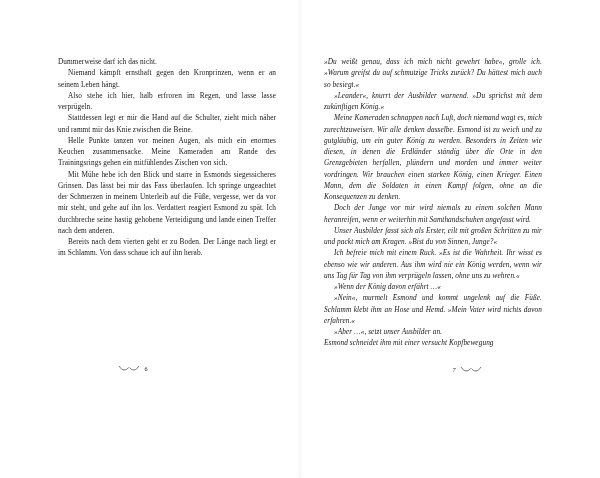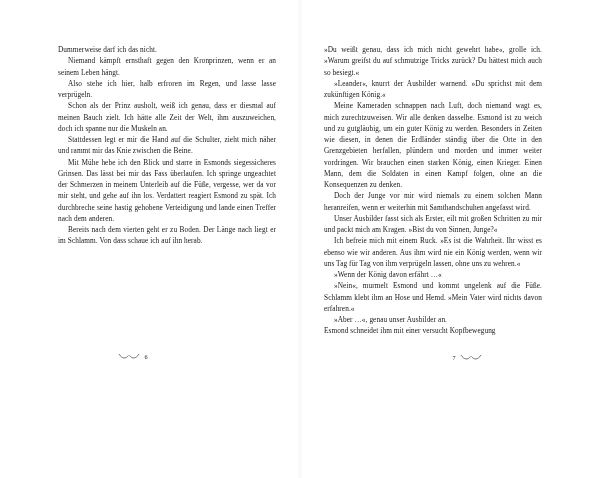--- a/index.html
+++ b/index.html
@@ -26,6 +26,7 @@
     width: 300px;
     height: 395px;
     box-sizing: border-box;
+    margin-top: 12px;
   }
   .page-left {
     padding: 44px 24px 0 58px;

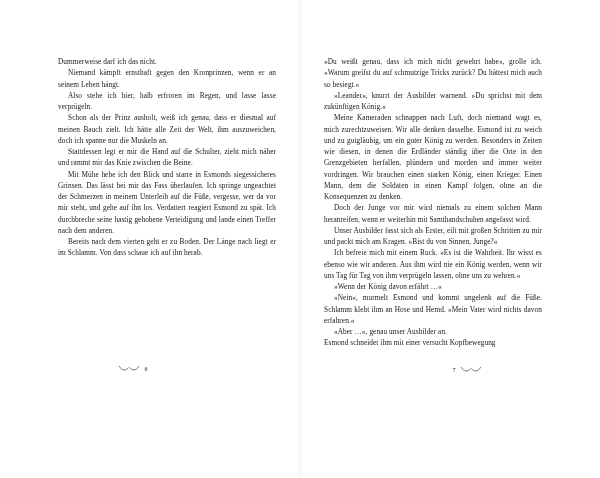--- a/index.html
+++ b/index.html
@@ -33,6 +33,7 @@
   }
   .page-right {
     padding: 44px 58px 0 24px;
+    font-style: italic;
   }
   .text-col {
     font-size: 7.3px;

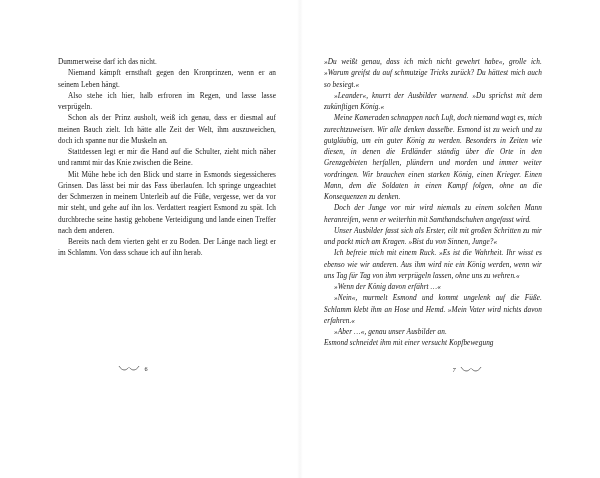--- a/index.html
+++ b/index.html
@@ -97,7 +97,6 @@
       <p class="noindent">Dummerweise darf ich das nicht.</p>
       <p>Niemand kämpft ernsthaft gegen den Kronprinzen, wenn er an seinem Leben hängt.</p>
       <p>Also stehe ich hier, halb erfroren im Regen, und lasse lasse verprügeln.</p>
-      <p>Schon als der Prinz ausholt, weiß ich genau, dass er diesmal auf meinen Bauch zielt. Ich hätte alle Zeit der Welt, ihm auszuweichen, doch ich spanne nur die Muskeln an.</p>
       <p>Stattdessen legt er mir die Hand auf die Schulter, zieht mich näher und rammt mir das Knie zwischen die Beine.</p>
       <p>Mit Mühe hebe ich den Blick und starre in Esmonds siegessicheres Grinsen. Das lässt bei mir das Fass überlaufen. Ich springe ungeachtet der Schmerzen in meinem Unterleib auf die Füße, vergesse, wer da vor mir steht, und gehe auf ihn los. Verdattert reagiert Esmond zu spät. Ich durchbreche seine hastig gehobene Verteidigung und lande einen Treffer nach dem anderen.</p>
       <p>Bereits nach dem vierten geht er zu Boden. Der Länge nach liegt er im Schlamm. Von dass schaue ich auf ihn herab.</p>

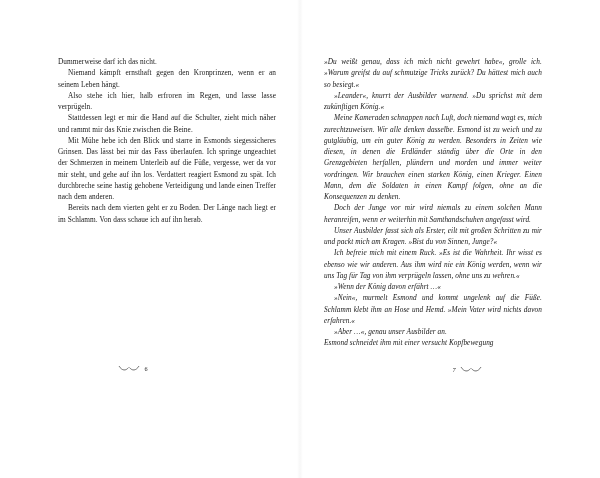--- a/index.html
+++ b/index.html
@@ -98,6 +98,7 @@
       <p>Niemand kämpft ernsthaft gegen den Kronprinzen, wenn er an seinem Leben hängt.</p>
       <p>Also stehe ich hier, halb erfroren im Regen, und lasse lasse verprügeln.</p>
       <p>Stattdessen legt er mir die Hand auf die Schulter, zieht mich näher und rammt mir das Knie zwischen die Beine.</p>
+      <p>Helle Punkte tanzen vor meinen Augen, als mich ein enormes Keuchen zusammensacke. Meine Kameraden am Rande des Trainingsrings gehen ein mitfühlendes Zischen von sich.</p>
       <p>Mit Mühe hebe ich den Blick und starre in Esmonds siegessicheres Grinsen. Das lässt bei mir das Fass überlaufen. Ich springe ungeachtet der Schmerzen in meinem Unterleib auf die Füße, vergesse, wer da vor mir steht, und gehe auf ihn los. Verdattert reagiert Esmond zu spät. Ich durchbreche seine hastig gehobene Verteidigung und lande einen Treffer nach dem anderen.</p>
       <p>Bereits nach dem vierten geht er zu Boden. Der Länge nach liegt er im Schlamm. Von dass schaue ich auf ihn herab.</p>
     </div>

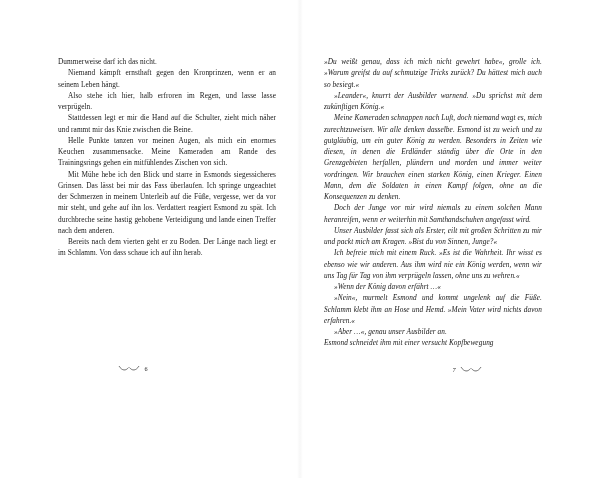--- a/index.html
+++ b/index.html
@@ -125,7 +125,7 @@
       <p>Ich befreie mich mit einem Ruck. »Es ist die Wahrheit. Ihr wisst es ebenso wie wir anderen. Aus ihm wird nie ein König werden, wenn wir uns Tag für Tag von ihm verprügeln lassen, ohne uns zu wehren.«</p>
       <p>»Wenn der König davon erfährt …«</p>
       <p>»Nein«, murmelt Esmond und kommt ungelenk auf die Füße. Schlamm klebt ihm an Hose und Hemd. »Mein Vater wird nichts davon erfahren.«</p>
-      <p>»Aber …«, genau unser Ausbilder an.</p>
+      <p>»Aber …«, setzt unser Ausbilder an.</p>
       <p class="noindent">Esmond schneidet ihm mit einer versucht Kopfbewegung</p>
     </div>
     <div class="folio">

